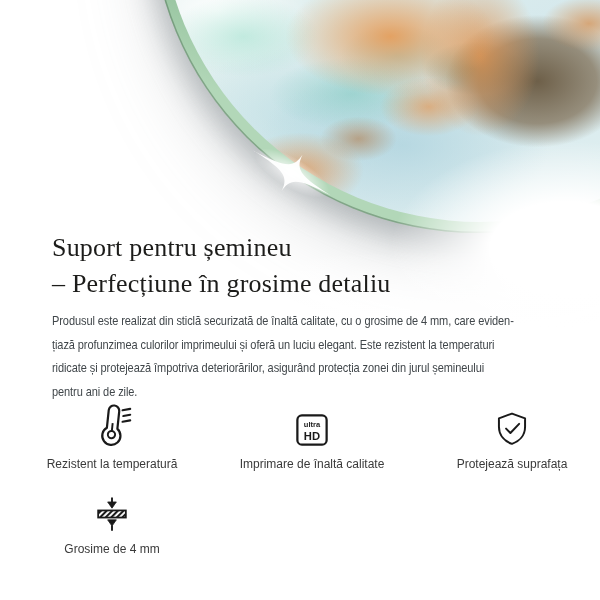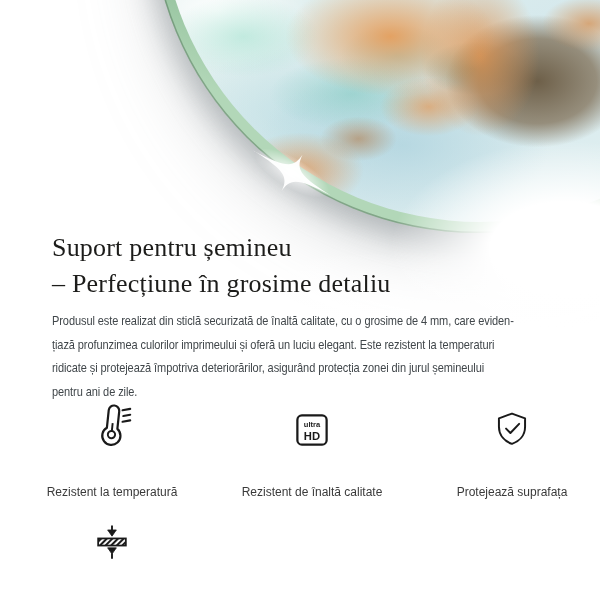--- a/index.html
+++ b/index.html
@@ -60,7 +60,7 @@
     margin-left:-40px;margin-top:0;width:600px;
     display:grid;grid-template-columns:repeat(3,200px);row-gap:18px;
   }
-  .feature{display:flex;flex-direction:column;align-items:center;gap:28px;}
+  .feature{display:flex;flex-direction:column;align-items:center;}
   .icon-box{height:44px;display:flex;align-items:flex-end;justify-content:center;}
   .f-label{margin-top:9px;font-size:12px;color:#3a3a3a;white-space:nowrap;}
   .hd-top{font-size:10px;font-weight:600;}

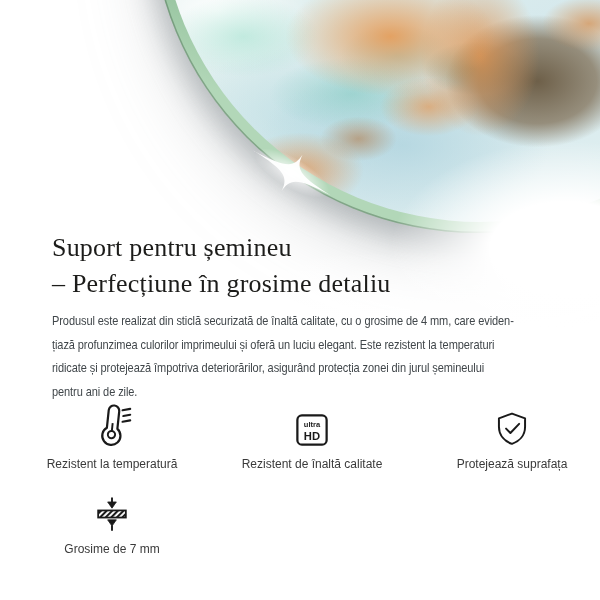--- a/index.html
+++ b/index.html
@@ -128,7 +128,7 @@
             <text x="24" y="37" text-anchor="middle" fill="#1a1a1a" class="hd-bottom">HD</text>
           </svg>
         </div>
-        <div class="f-label">Rezistent de înaltă calitate</div>
+        <div class="f-label">Imprimare de înaltă calitate</div>
       </div>
 
       <div class="feature">

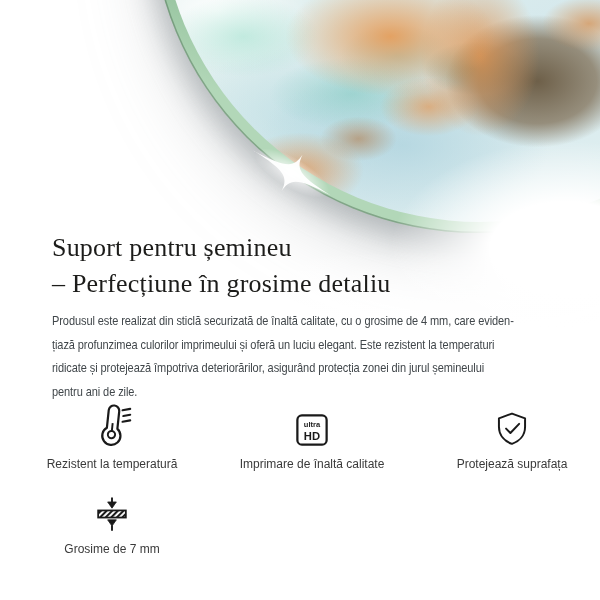--- a/index.html
+++ b/index.html
@@ -158,7 +158,7 @@
             <path d="M18.5 39.2 H29.5 L24 31.4 Z" fill="#1a1a1a" stroke="#1a1a1a" stroke-width="1" stroke-linejoin="round" transform="rotate(180 24 35.3)"></path>
           </svg>
         </div>
-        <div class="f-label">Grosime de 7 mm</div>
+        <div class="f-label">Grosime de 4 mm</div>
       </div>
 
     </div>

